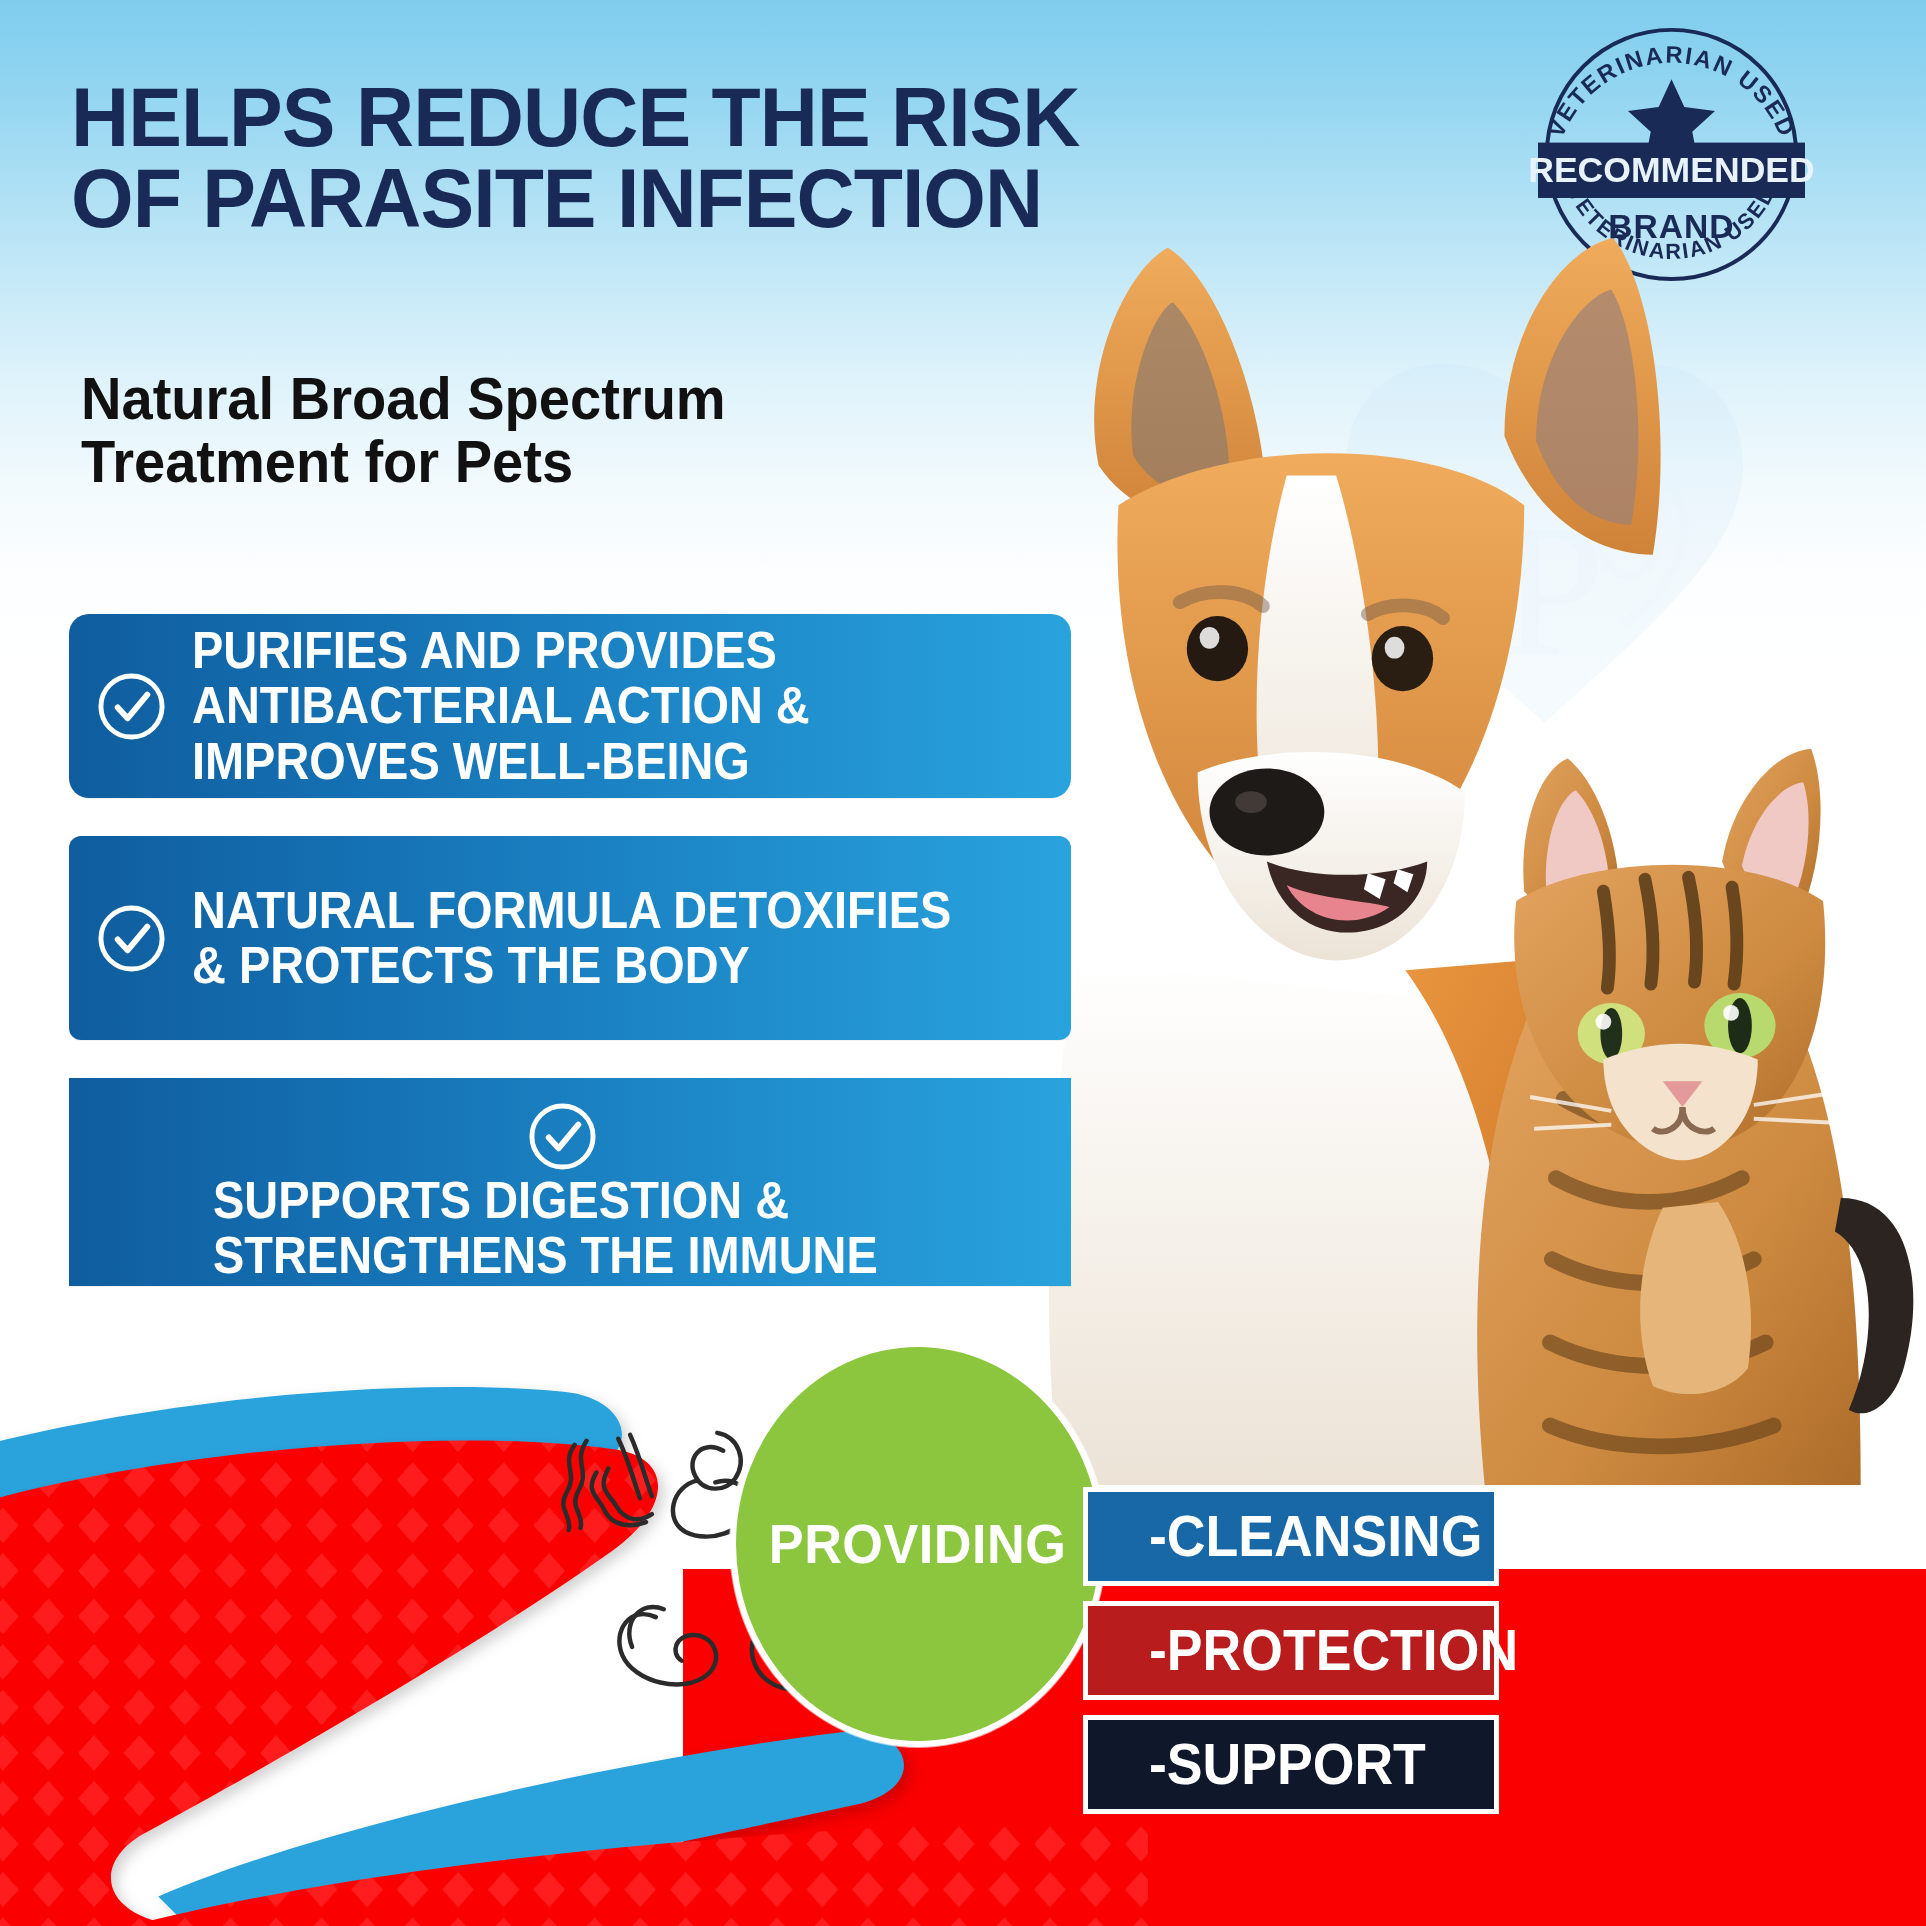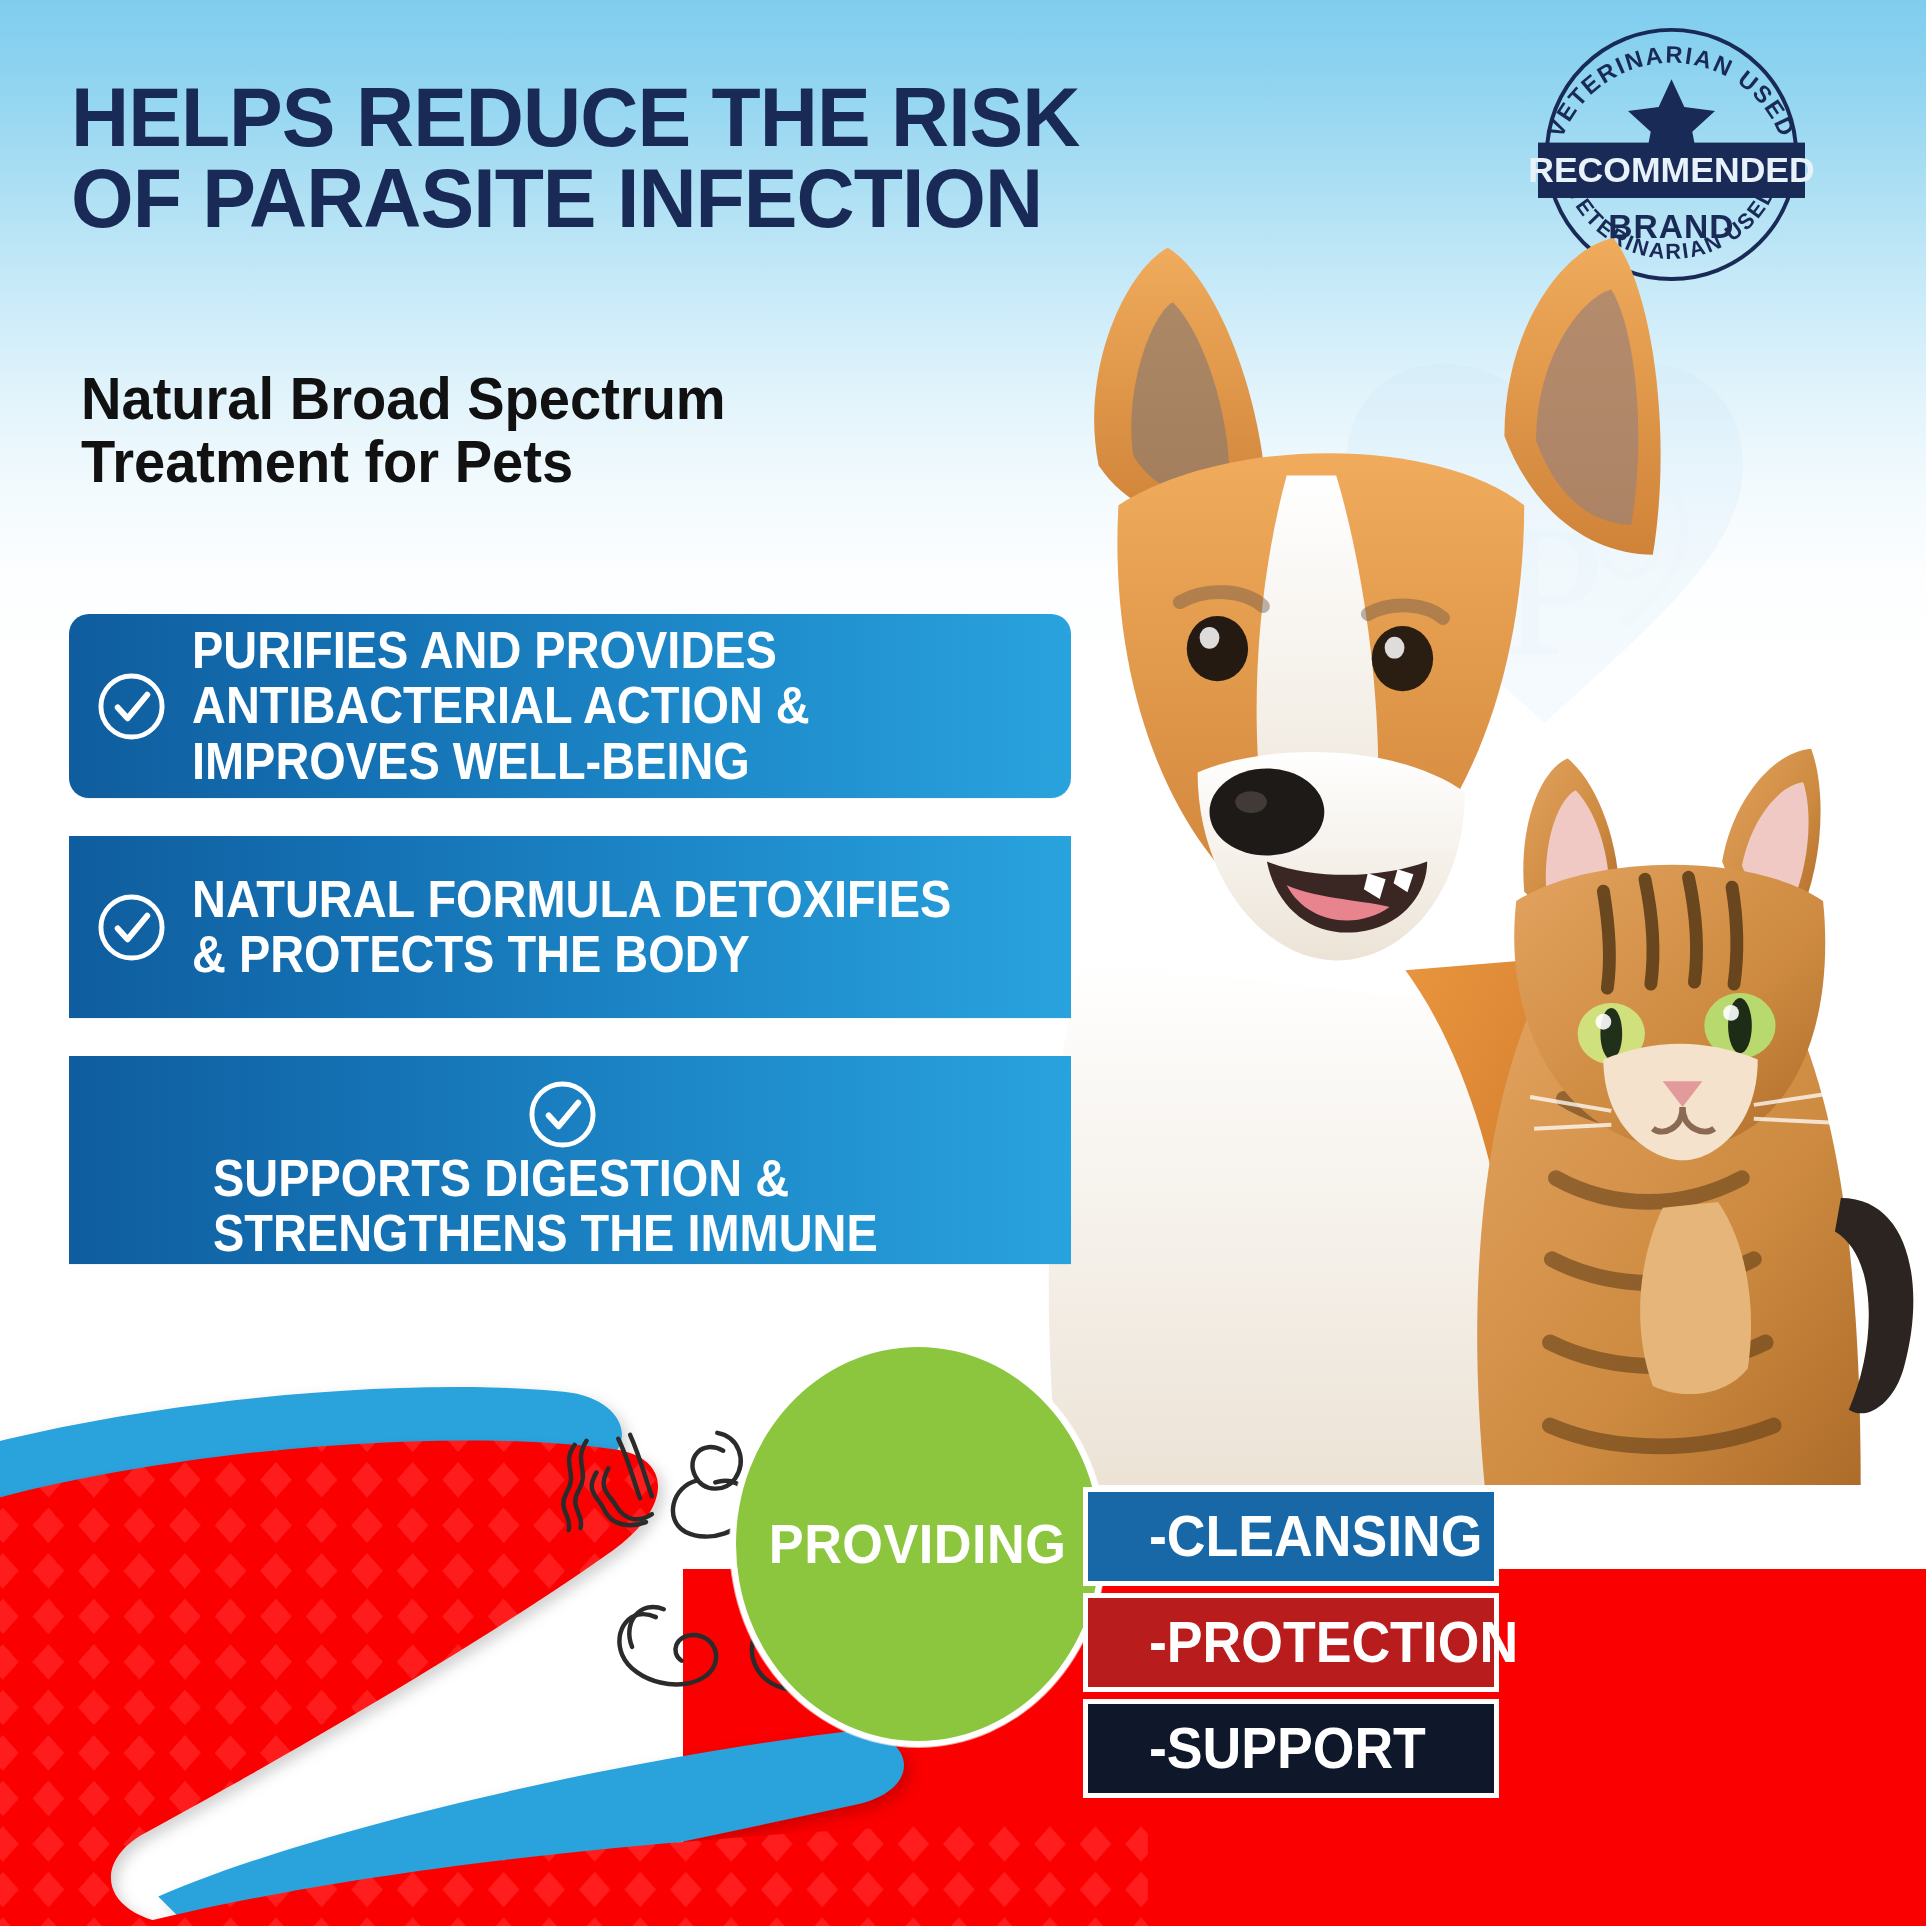--- a/index.html
+++ b/index.html
@@ -112,7 +112,7 @@
     white-space:pre-line;
   }
   .b1 { height:184px;border-radius:20px; }
-  .b2 { height:182px; }
+  .b2 { height:204px;border-radius:12px; }
   .b3 { height:208px;flex-direction:column; }
 
   

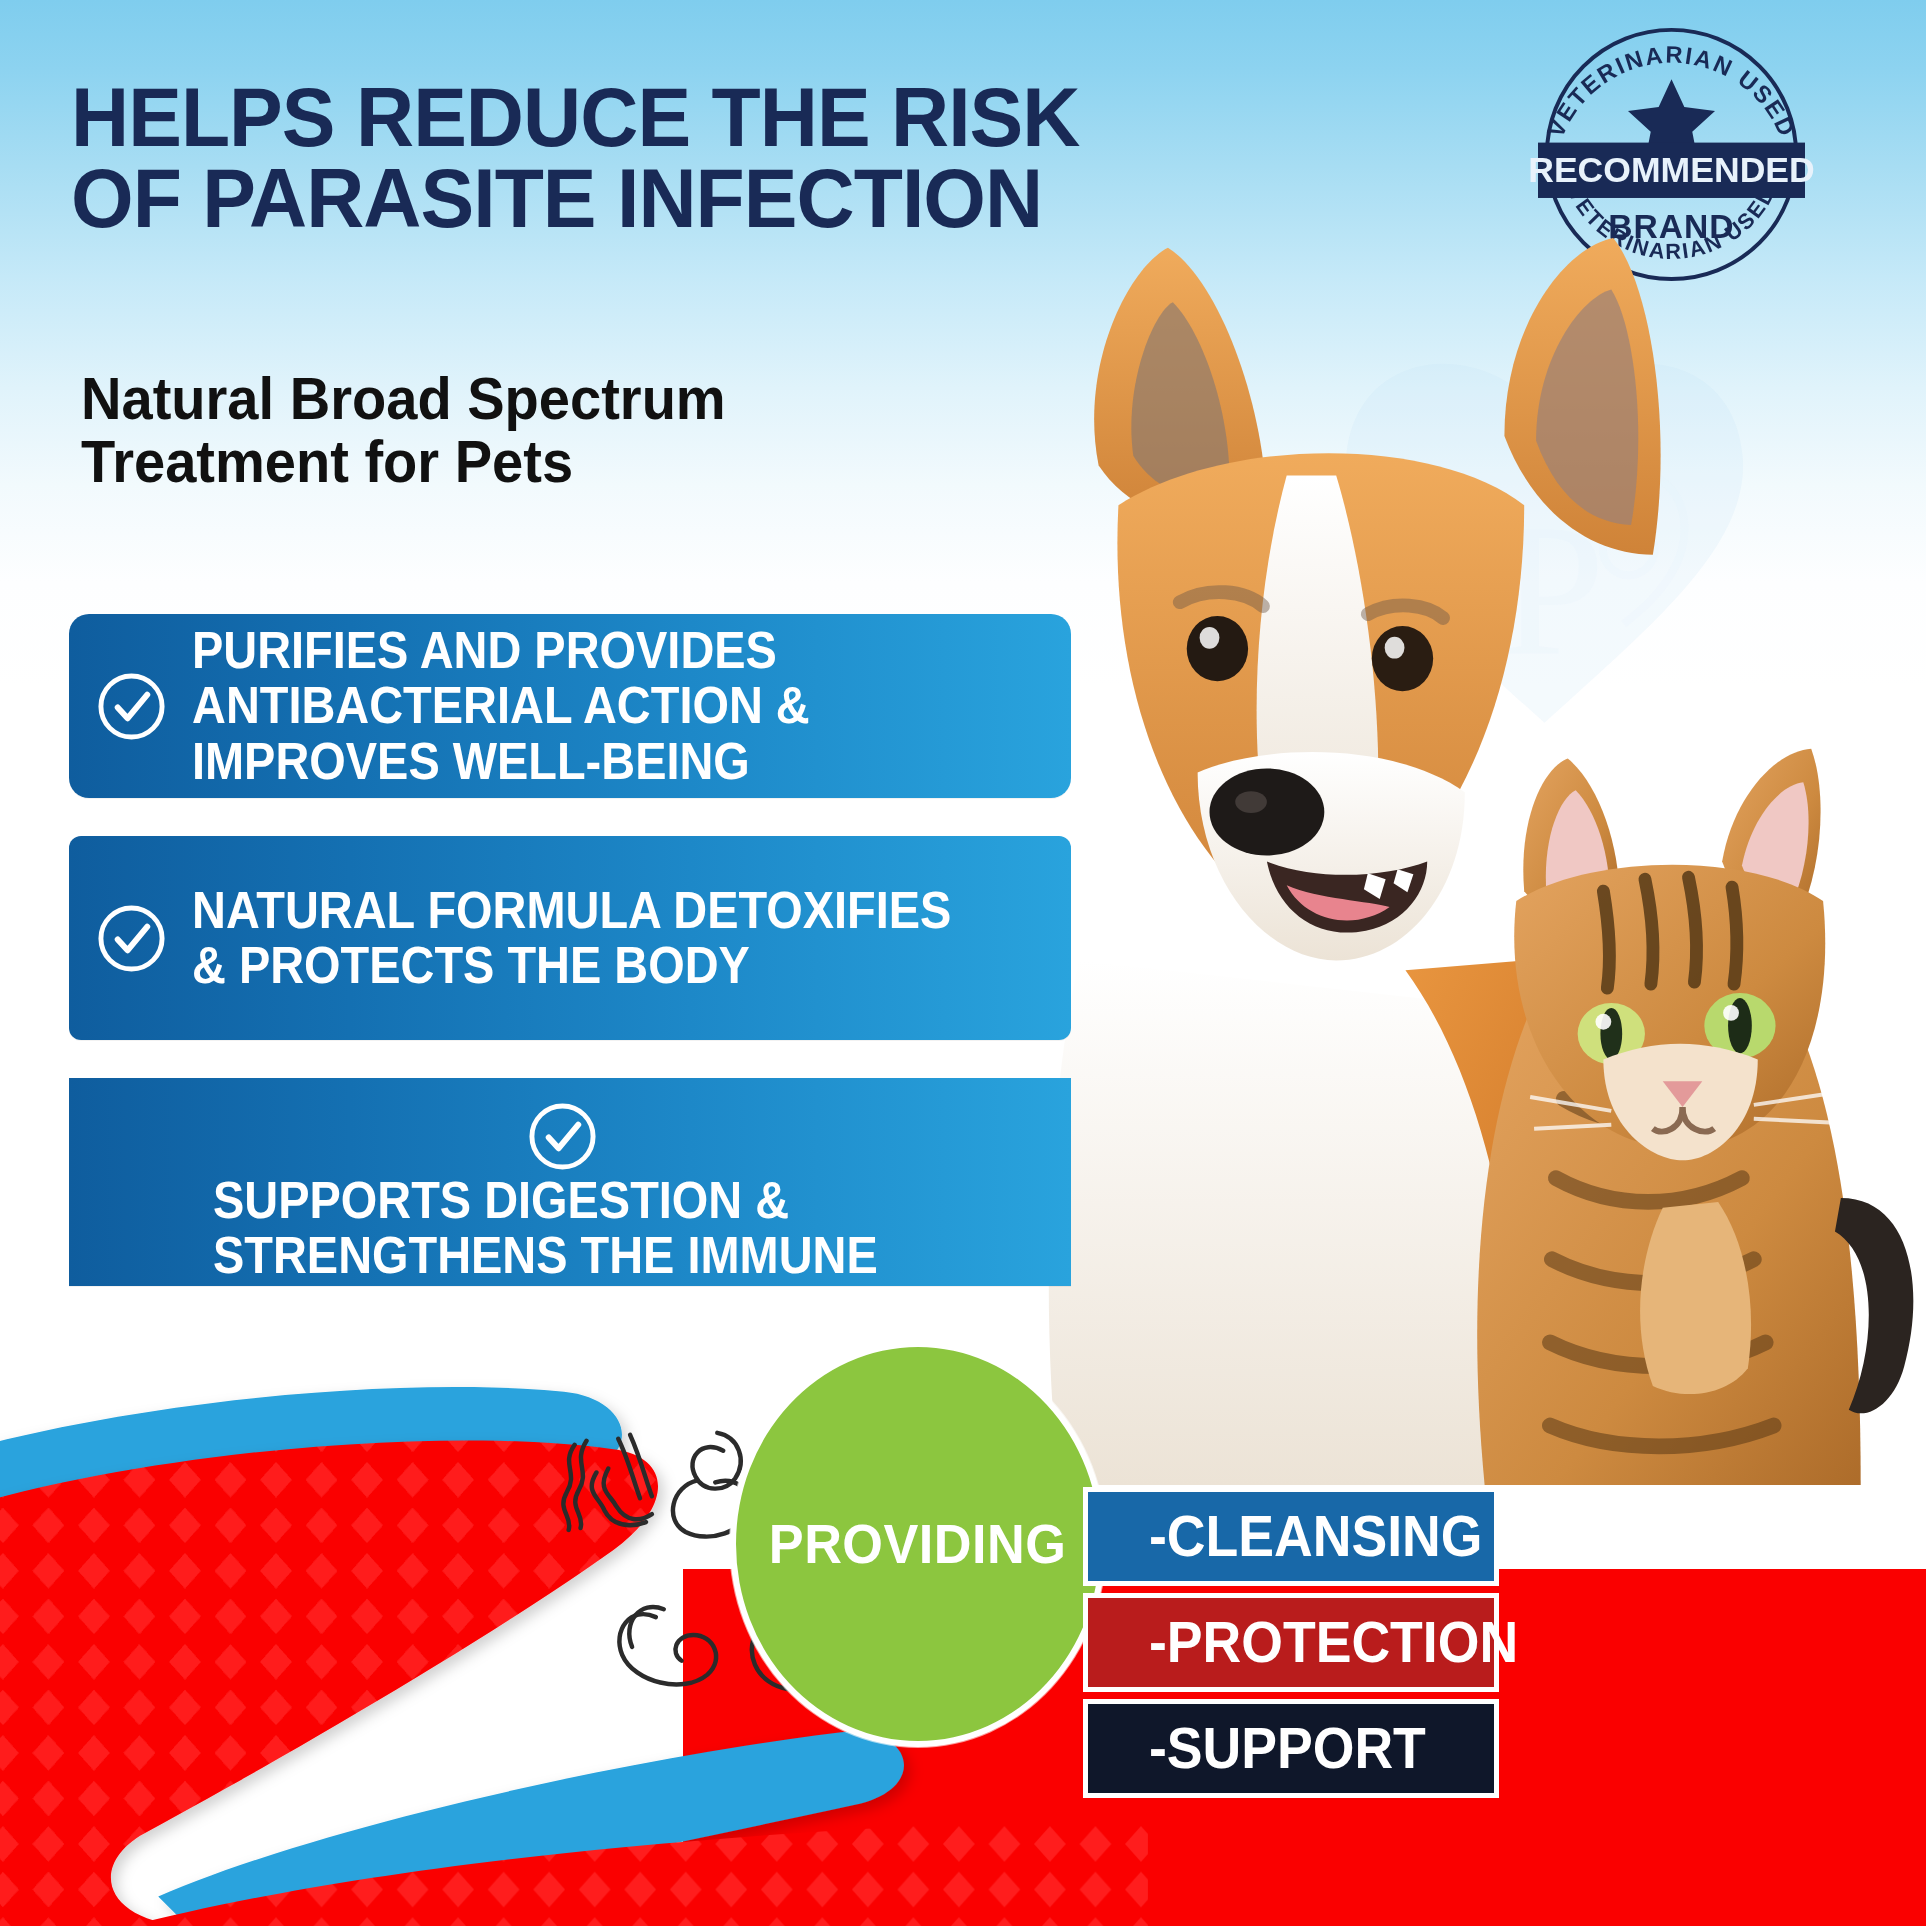--- a/index.html
+++ b/index.html
@@ -158,7 +158,7 @@
     border:5px solid #ffffff;
     display:flex; align-items:center;
     padding-left:61px;
-    margin-bottom:7px;
+    margin-bottom:15px;
   }
   .prov-bar span {
     color:#ffffff;

